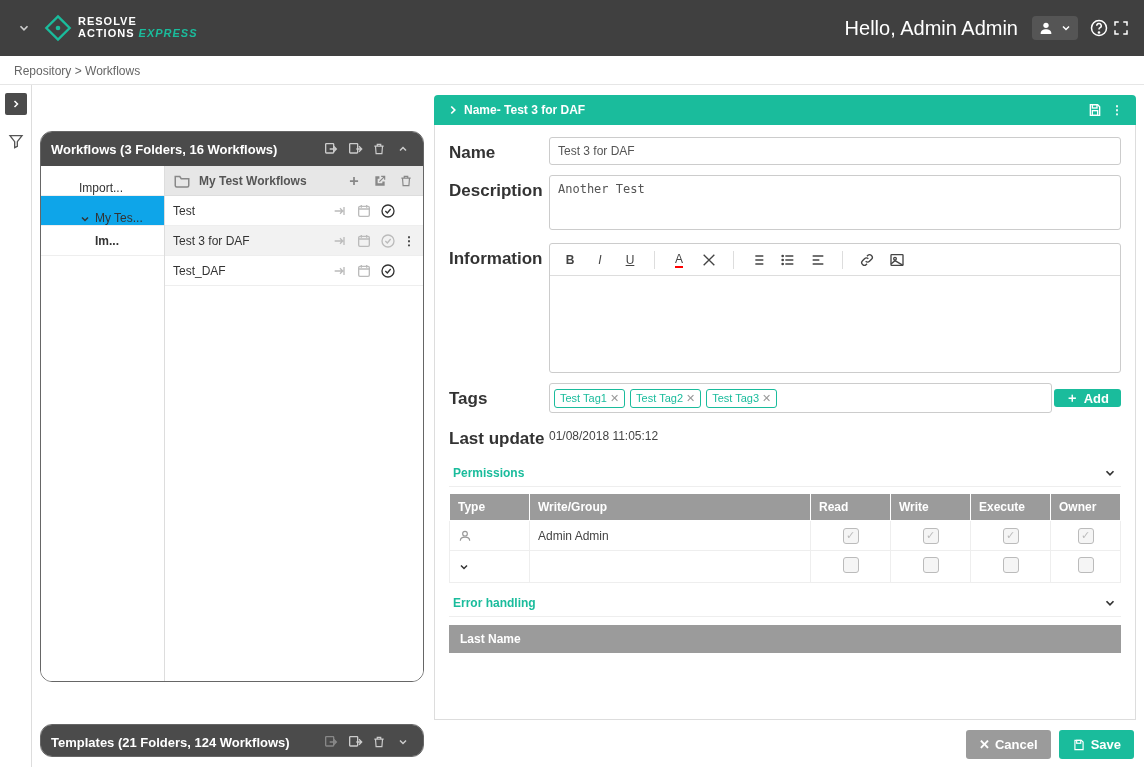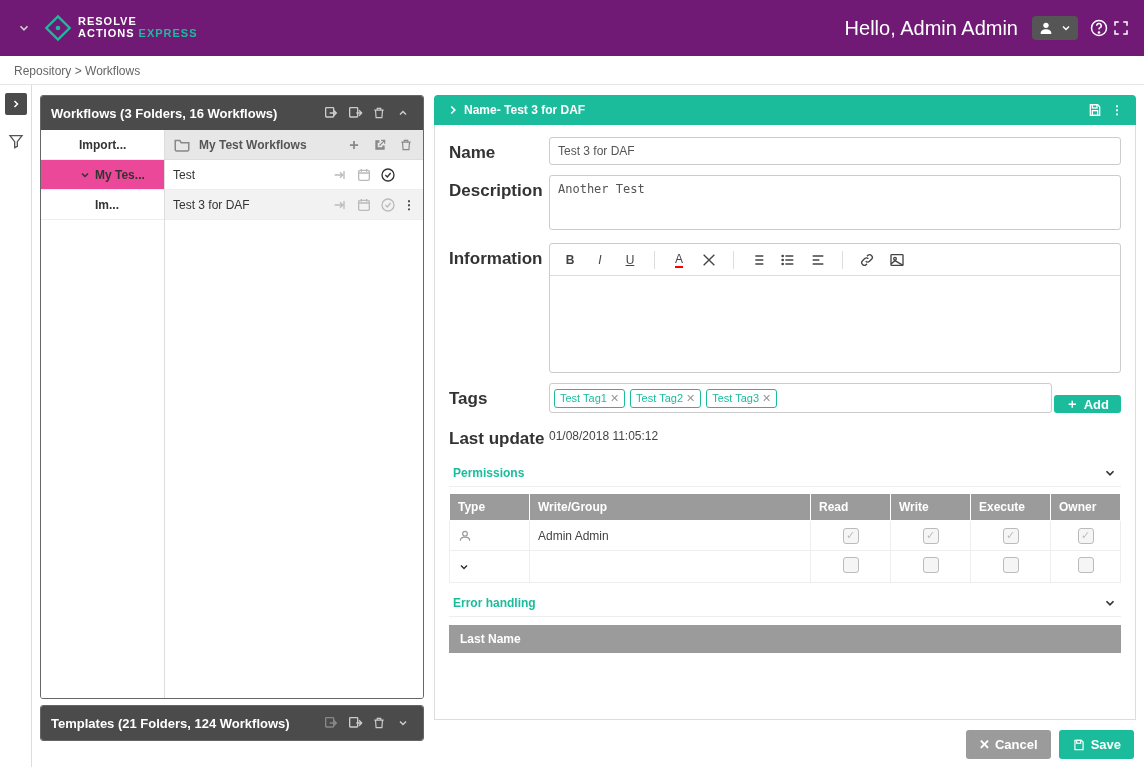--- a/index.html
+++ b/index.html
@@ -4,7 +4,7 @@
 <style>
 * { box-sizing: border-box; margin: 0; padding: 0; }
 body { font-family: Arial, Helvetica, sans-serif; font-size: 12px; color: #333; background: #fff; width: 1144px; height: 767px; overflow: hidden; }
-.topbar { height: 56px; background: #701a75; display: flex; align-items: center; padding: 0 12px; color: #fff; }
+.topbar { height: 56px; background: #404040; display: flex; align-items: center; padding: 0 12px; color: #fff; }
 .topbar .dd { width: 24px; display: flex; justify-content: center; cursor: pointer; }
 .logo { display: flex; align-items: center; margin-left: 8px; gap: 6px; }
 .logo-icon { width: 28px; height: 28px; display: flex; align-items: center; justify-content: center; }

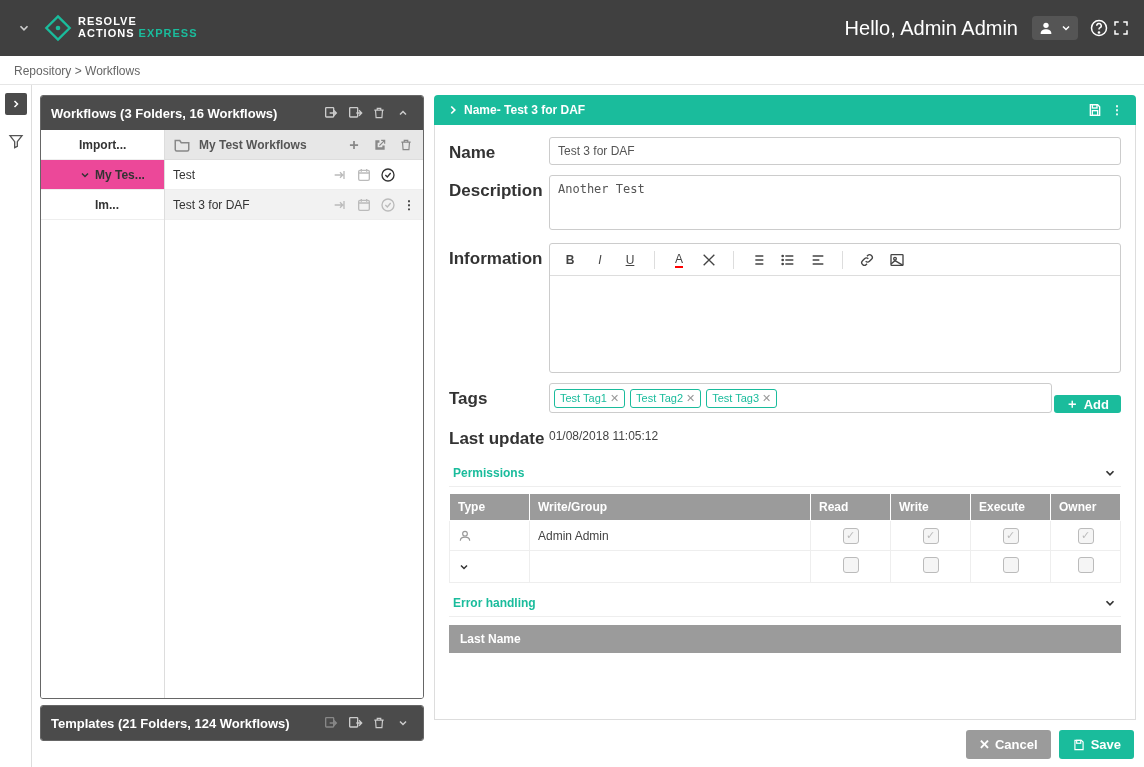--- a/index.html
+++ b/index.html
@@ -11,7 +11,7 @@
 .logo-text { font-size: 11px; letter-spacing: 1px; line-height: 1.05; }
 .logo-text .line1 { color: #fff; font-weight: 600; }
 .logo-text .line2 .a { color: #fff; font-weight: 700; }
-.logo-text .line2 .b { color: #1abc9c; font-weight: 700; }
+.logo-text .line2 .b { color: #1abc9c; font-weight: 700; font-style: italic; }
 .topbar .spacer { flex: 1; }
 .greeting { font-size: 20px; font-weight: 400; margin-right: 14px; }
 .profile-box { display: flex; align-items: center; gap: 6px; margin-right: 10px; background: #555; border-radius: 4px; padding: 4px 6px; }

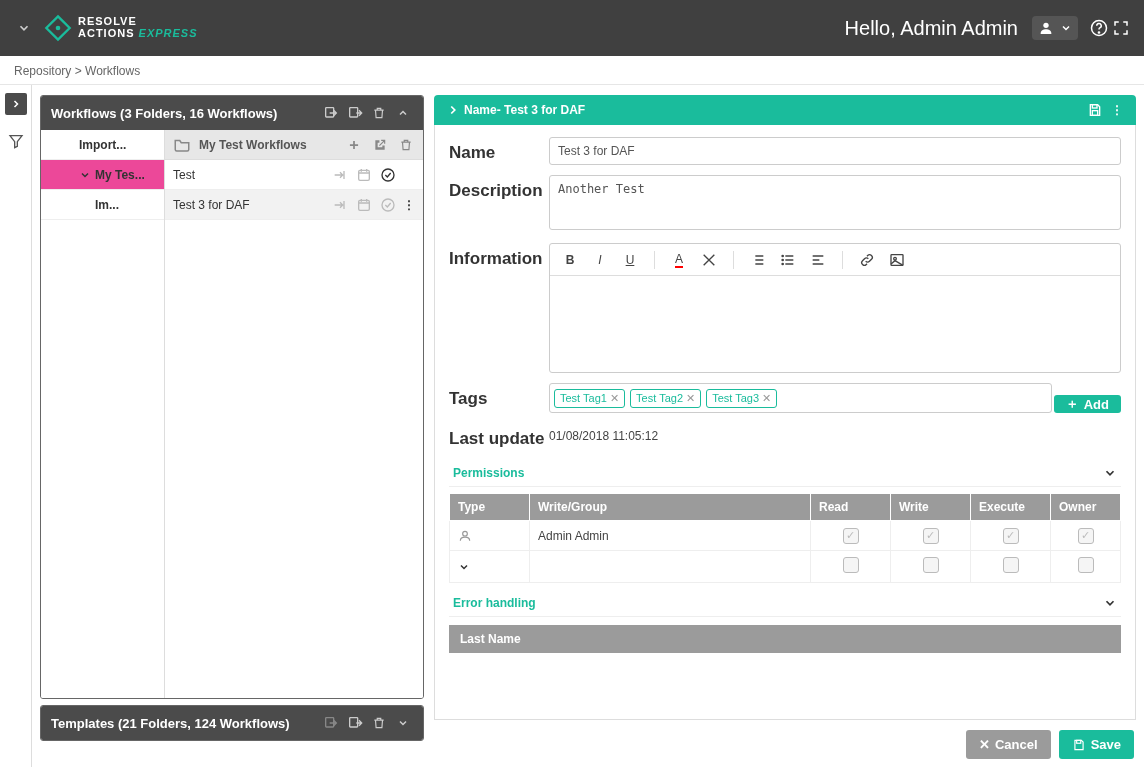--- a/index.html
+++ b/index.html
@@ -21,7 +21,7 @@
 .side-rail { width: 32px; background: #fff; border-right: 1px solid #ddd; display: flex; flex-direction: column; align-items: center; padding-top: 8px; gap: 18px; }
 .side-rail .box { width: 22px; height: 22px; display: flex; align-items: center; justify-content: center; background: #4b4b4b; color: #fff; border-radius: 2px; cursor: pointer; }
 .left-col { width: 400px; padding: 10px 8px; display: flex; flex-direction: column; gap: 6px; }
-.panel { border: 1px solid #666; border-radius: 3px; overflow: hidden; }
+.panel { border: 1px solid #666; border-radius: 12px; overflow: hidden; margin-top: 36px; }
 .panel-head { background: #4b4b4b; color: #fff; height: 34px; display: flex; align-items: center; padding: 0 10px; font-weight: 600; font-size: 13px; }
 .panel-head .spacer { flex: 1; }
 .panel-head .hico { width: 20px; height: 20px; display: flex; align-items: center; justify-content: center; cursor: pointer; color: #ccc; margin-left: 4px; }

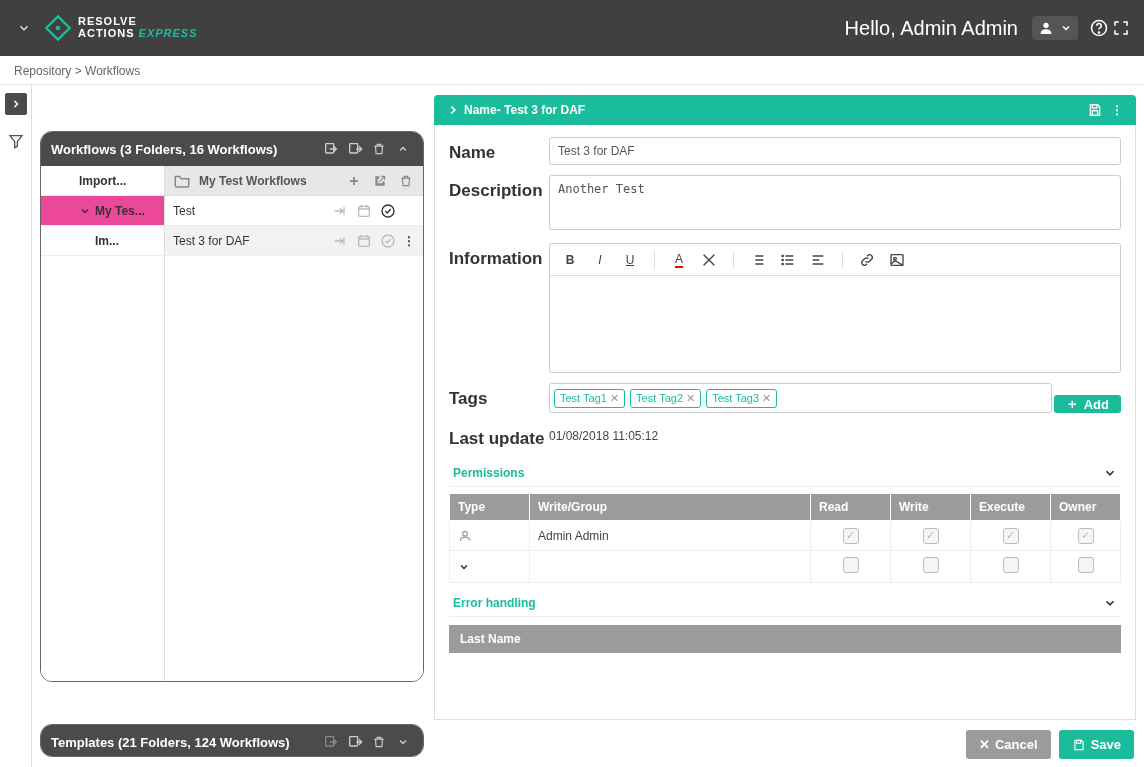--- a/index.html
+++ b/index.html
@@ -28,7 +28,7 @@
 .wf-body { display: flex; height: 568px; background: #fff; }
 .tree { width: 124px; border-right: 1px solid #ddd; }
 .tree-row { height: 30px; border-bottom: 1px solid #eee; display: flex; align-items: center; padding-left: 8px; gap: 4px; font-weight: 600; font-size: 12px; cursor: pointer; color: #333; }
-.tree-row.indent { padding-left: 38px; font-weight: 700; }
+.tree-row.indent { padding-left: 38px; font-weight: 400; align-items: flex-end; }
 .tree-row.indent2 { padding-left: 54px; font-weight: 600; }
 .tree-row.sel { background: #ec4899; }
 .tree-row .label { overflow: hidden; text-overflow: ellipsis; white-space: nowrap; }

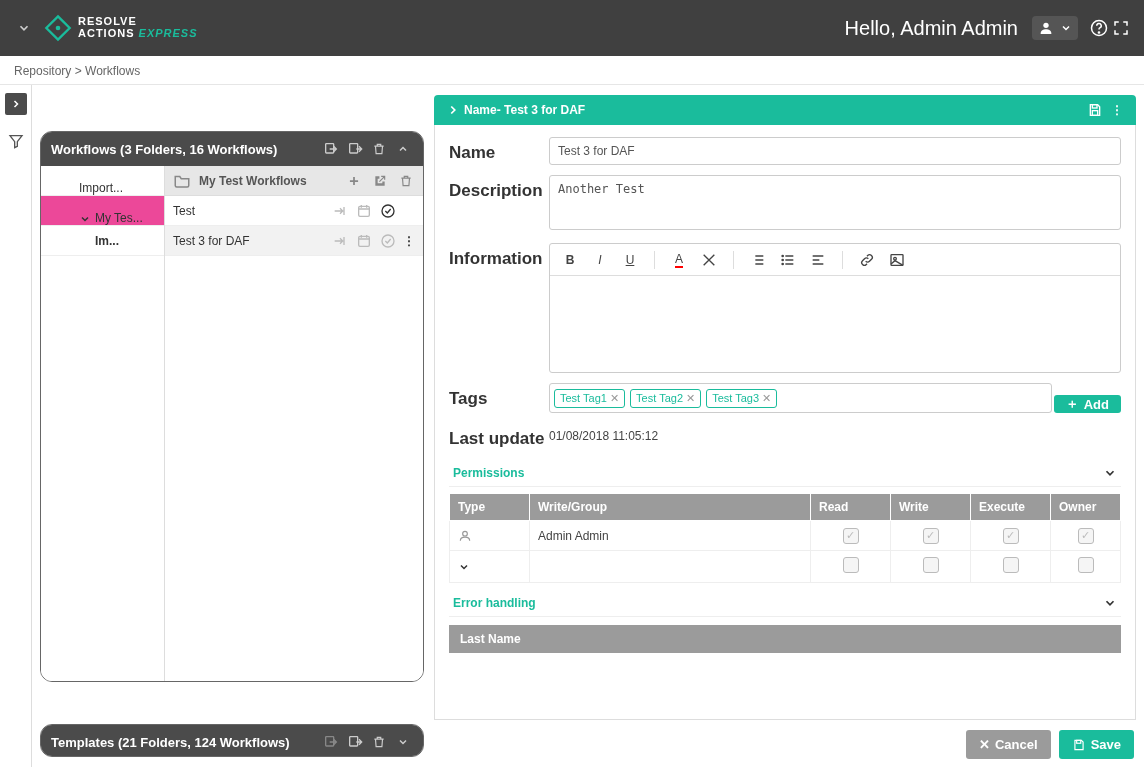--- a/index.html
+++ b/index.html
@@ -30,7 +30,7 @@
 .tree-row { height: 30px; border-bottom: 1px solid #eee; display: flex; align-items: center; padding-left: 8px; gap: 4px; font-weight: 600; font-size: 12px; cursor: pointer; color: #333; }
 .tree-row.indent { padding-left: 38px; font-weight: 400; align-items: flex-end; }
 .tree-row.indent2 { padding-left: 54px; font-weight: 600; }
-.tree-row.sel { background: #ec4899; }
+.tree-row.sel { background: #0ea5e9; }
 .tree-row .label { overflow: hidden; text-overflow: ellipsis; white-space: nowrap; }
 .list { flex: 1; }
 .list-head { height: 30px; background: #e7e7e7; border-bottom: 1px solid #ddd; display: flex; align-items: center; padding: 0 8px; gap: 8px; font-weight: 600; color: #555; }

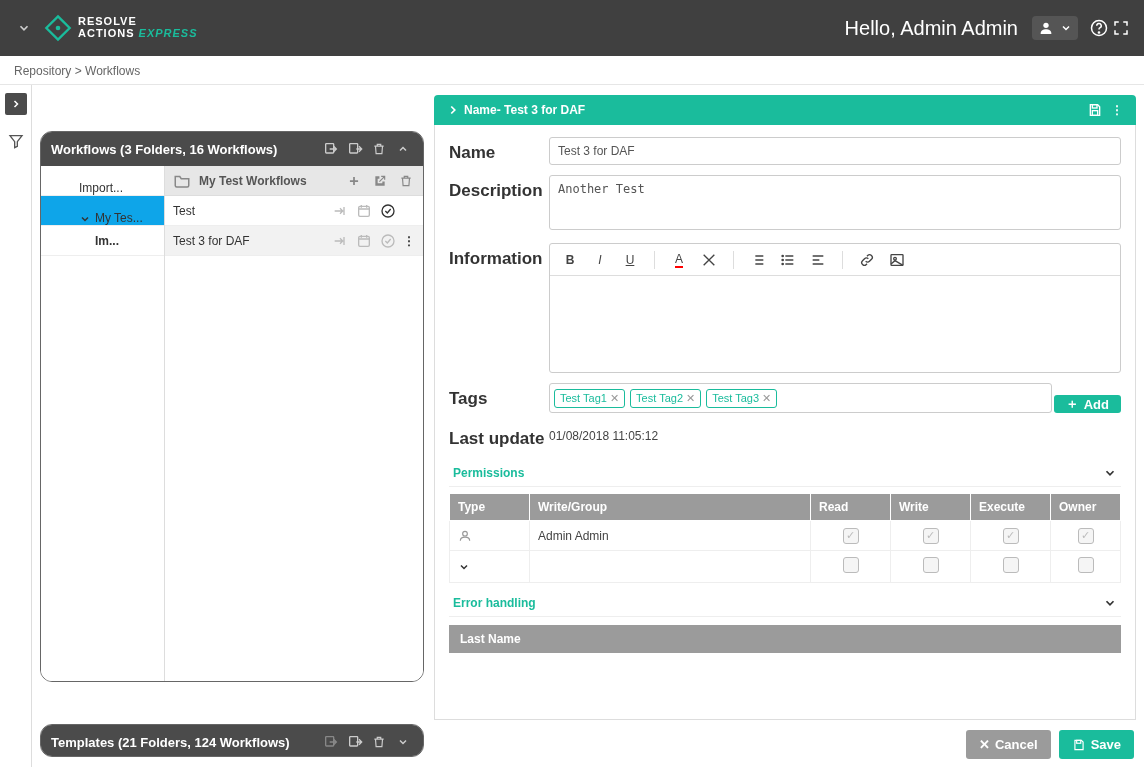--- a/index.html
+++ b/index.html
@@ -255,6 +255,28 @@
               </span>
             <span class="more">⋮</span>
           </div>
+          <div class="list-row">
+            <span>Test_DAF</span>
+              <span class="rspacer"></span>
+            <span class="rico">
+                <svg width="16" height="16" viewBox="0 0 24 24" fill="none" stroke="#bbb" stroke-width="2">
+                  <path d="M4 12h12M12 8l4 4-4 4M18 6v12"></path>
+                </svg>
+              </span>
+            <span class="rico">
+                <svg width="16" height="16" viewBox="0 0 24 24" fill="none" stroke="#bbb" stroke-width="2">
+                  <rect x="4" y="5" width="16" height="15" rx="2"></rect>
+                  <path d="M4 9h16M8 3v4M16 3v4"></path>
+                </svg>
+              </span>
+            <span class="rico dark">
+                <svg width="16" height="16" viewBox="0 0 24 24" fill="none" stroke="#333" stroke-width="2">
+                  <circle cx="12" cy="12" r="9"></circle>
+                  <polyline points="8 12 11 15 16 9"></polyline>
+                </svg>
+              </span>
+            <span class="more" style="visibility:hidden">⋮</span>
+          </div>
         </div>
       </div>
     </div>

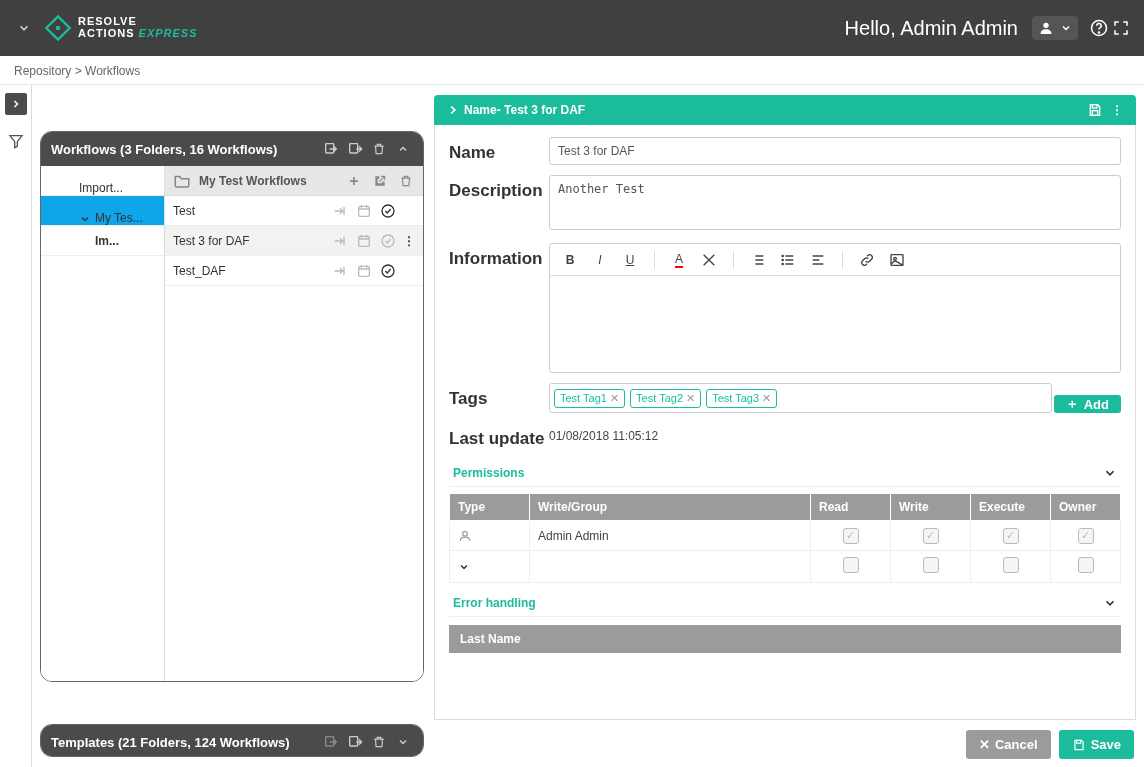--- a/index.html
+++ b/index.html
@@ -57,7 +57,7 @@
 .rte-tb .sep { width: 1px; height: 18px; background: #ddd; margin: 0 4px; }
 .rte-tb .tico { width: 20px; height: 20px; display: flex; align-items: center; justify-content: center; cursor: pointer; }
 .rte-area { height: 96px; }
-.tags-row { display: flex; gap: 2px; align-items: flex-end; }
+.tags-row { display: flex; gap: 2px; align-items: center; }
 .tags-box { flex: 1; border: 1px solid #ccc; border-radius: 3px; min-height: 30px; padding: 4px; display: flex; gap: 5px; align-items: center; }
 .tag { border: 1px solid #1abc9c; color: #1abc9c; border-radius: 3px; padding: 2px 5px; font-size: 11px; display: flex; align-items: center; gap: 3px; }
 .tag .x { color: #999; cursor: pointer; font-size: 11px; }

